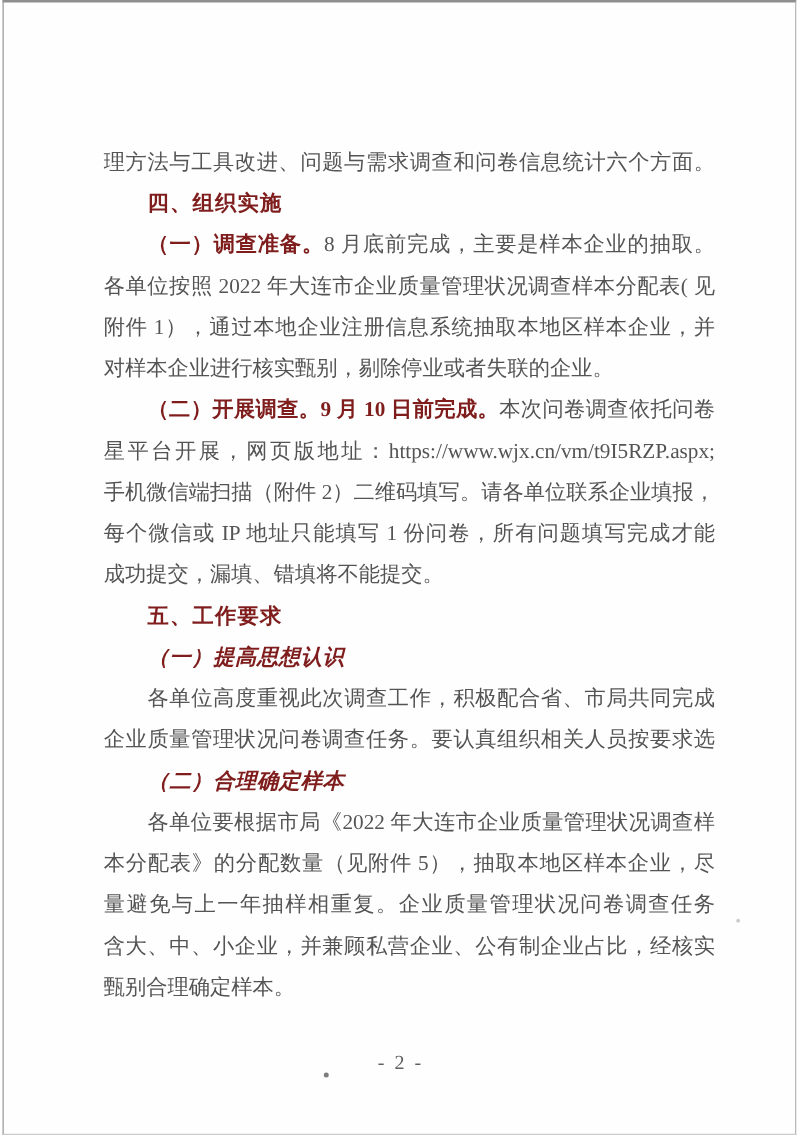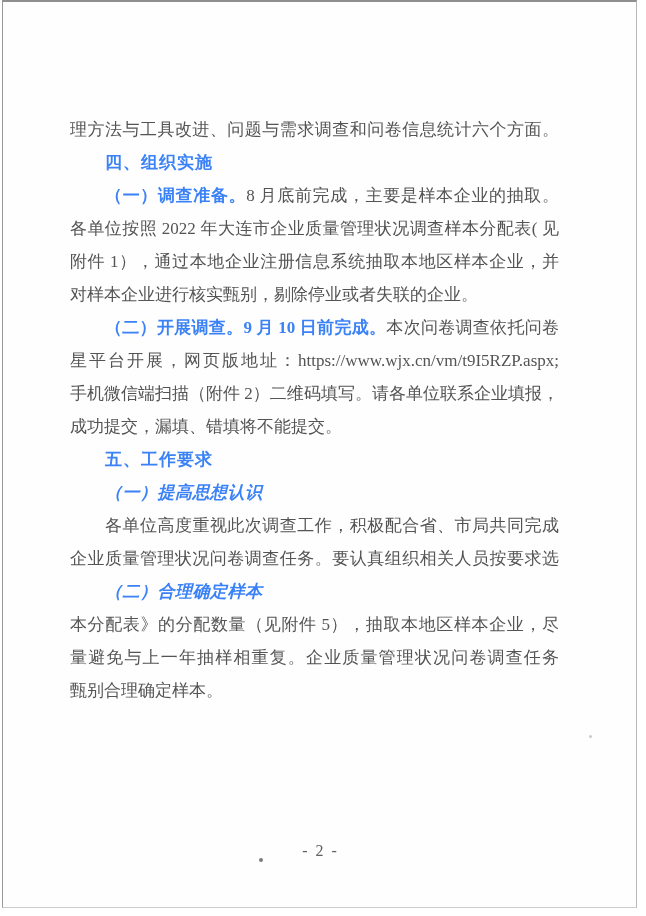--- a/index.html
+++ b/index.html
@@ -26,7 +26,7 @@
   }
   .doc {
     position: absolute;
-    left: 67px;
+    left: 80px;
     top: 111px;
     width: 489px;
   }

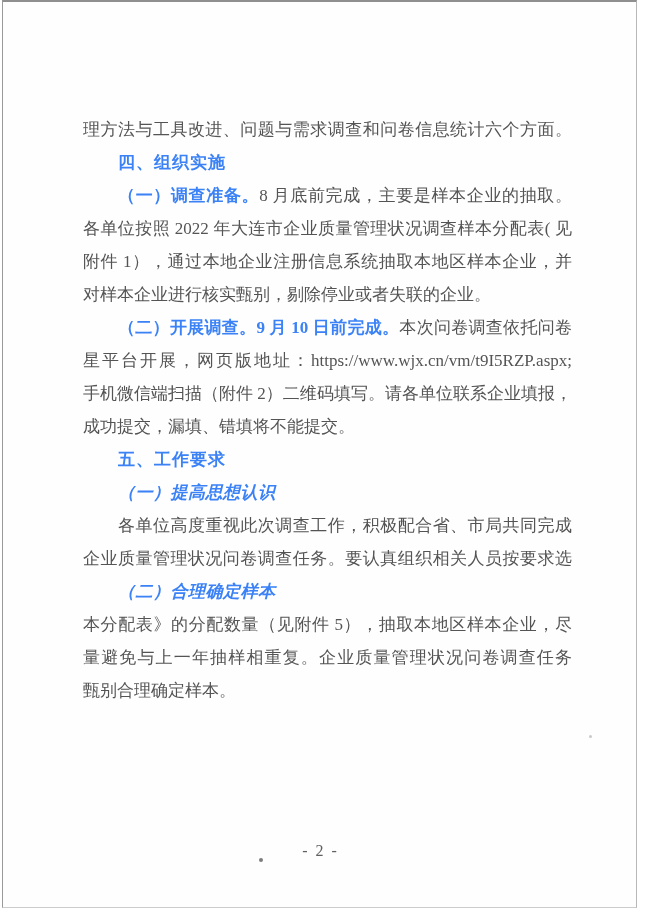--- a/index.html
+++ b/index.html
@@ -59,7 +59,7 @@
   .seg { }
   .seg.bold {
     font-weight: bold;
-    color: #3b82f6;
+    color: #7f1d1d;
   }
   .page-number {
     position: absolute;

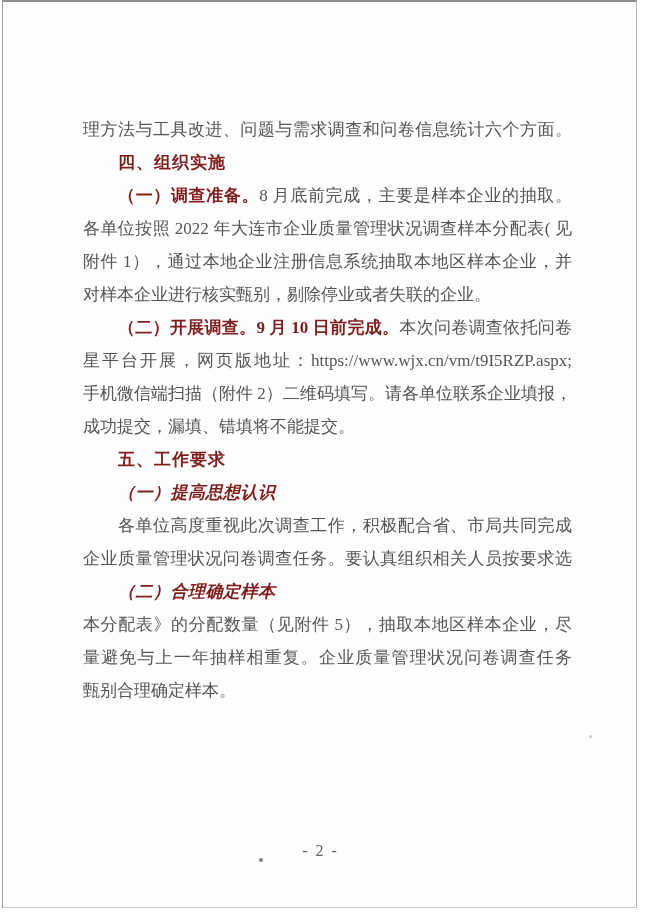--- a/index.html
+++ b/index.html
@@ -101,6 +101,7 @@
       <div class="line body indent justify"><span class="seg bold">（二）开展调查。9 月 10 日前完成。</span><span class="seg">本次问卷调查依托问卷</span></div>
       <div class="line body justify"><span class="seg">星平台开展，网页版地址：https://www.wjx.cn/vm/t9I5RZP.aspx;</span></div>
       <div class="line body justify"><span class="seg">手机微信端扫描（附件 2）二维码填写。请各单位联系企业填报，</span></div>
+      <div class="line body justify"><span class="seg">每个微信或 IP 地址只能填写 1 份问卷，所有问题填写完成才能</span></div>
       <div class="line body"><span class="seg">成功提交，漏填、错填将不能提交。</span></div>
       <div class="line heading-sans indent"><span class="seg bold">五、工作要求</span></div>
       <div class="line heading-kai indent"><span class="seg bold">（一）提高思想认识</span></div>

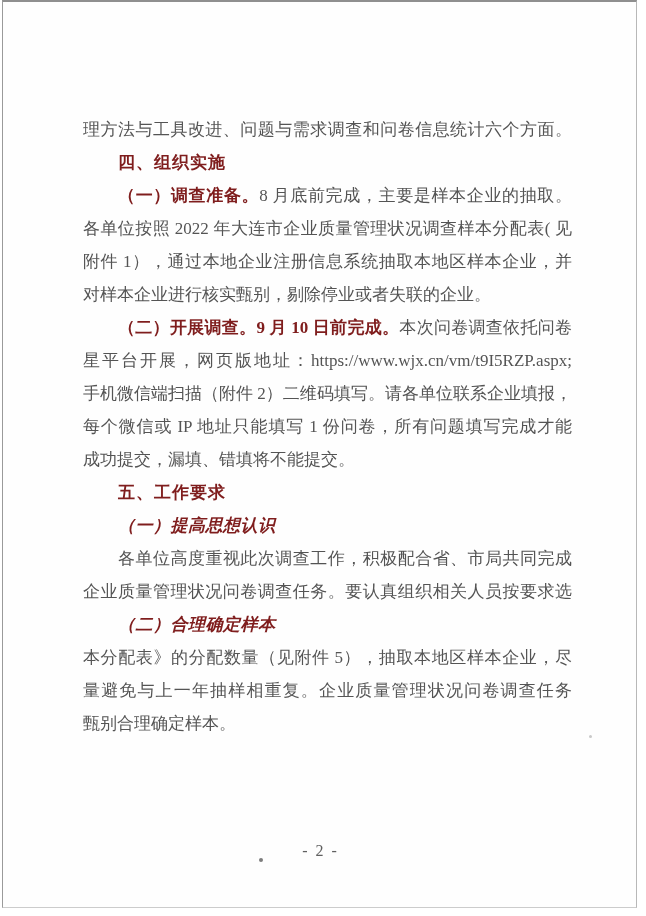--- a/index.html
+++ b/index.html
@@ -108,6 +108,7 @@
       <div class="line body indent justify"><span class="seg">各单位高度重视此次调查工作，积极配合省、市局共同完成</span></div>
       <div class="line body justify"><span class="seg">企业质量管理状况问卷调查任务。要认真组织相关人员按要求选</span></div>
       <div class="line heading-kai indent"><span class="seg bold">（二）合理确定样本</span></div>
+      <div class="line body indent justify"><span class="seg">各单位要根据市局《2022 年大连市企业质量管理状况调查样</span></div>
       <div class="line body justify"><span class="seg">本分配表》的分配数量（见附件 5），抽取本地区样本企业，尽</span></div>
       <div class="line body justify"><span class="seg">量避免与上一年抽样相重复。企业质量管理状况问卷调查任务</span></div>
       <div class="line body"><span class="seg">甄别合理确定样本。</span></div>

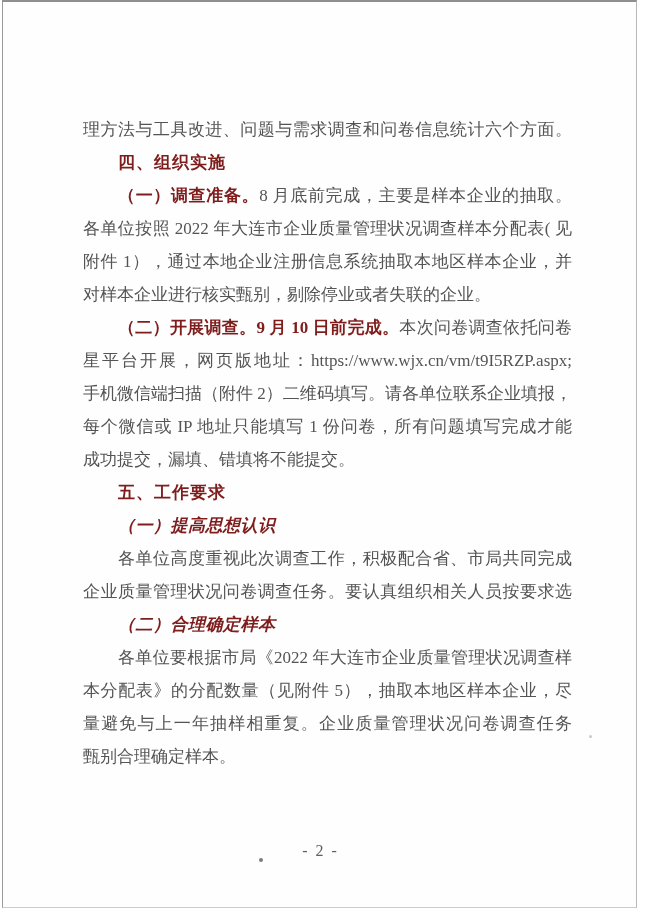--- a/index.html
+++ b/index.html
@@ -111,6 +111,7 @@
       <div class="line body indent justify"><span class="seg">各单位要根据市局《2022 年大连市企业质量管理状况调查样</span></div>
       <div class="line body justify"><span class="seg">本分配表》的分配数量（见附件 5），抽取本地区样本企业，尽</span></div>
       <div class="line body justify"><span class="seg">量避免与上一年抽样相重复。企业质量管理状况问卷调查任务</span></div>
+      <div class="line body justify"><span class="seg">含大、中、小企业，并兼顾私营企业、公有制企业占比，经核实</span></div>
       <div class="line body"><span class="seg">甄别合理确定样本。</span></div>
     </div>
   <div class="page-number">- 2 -</div>

